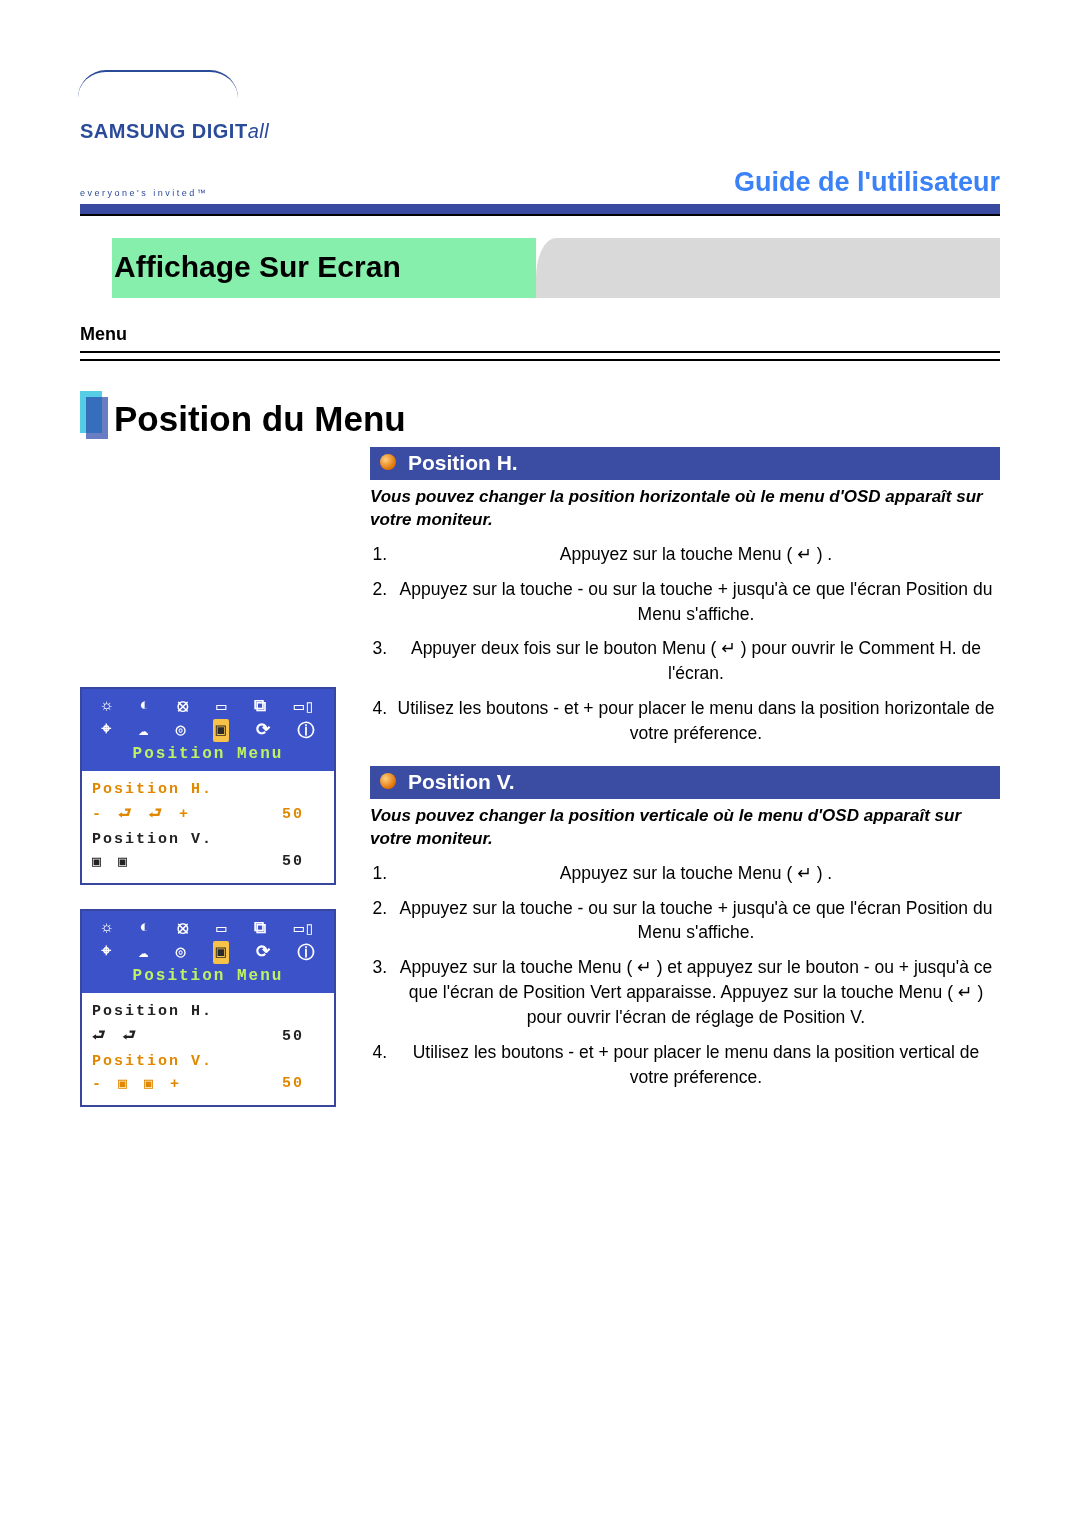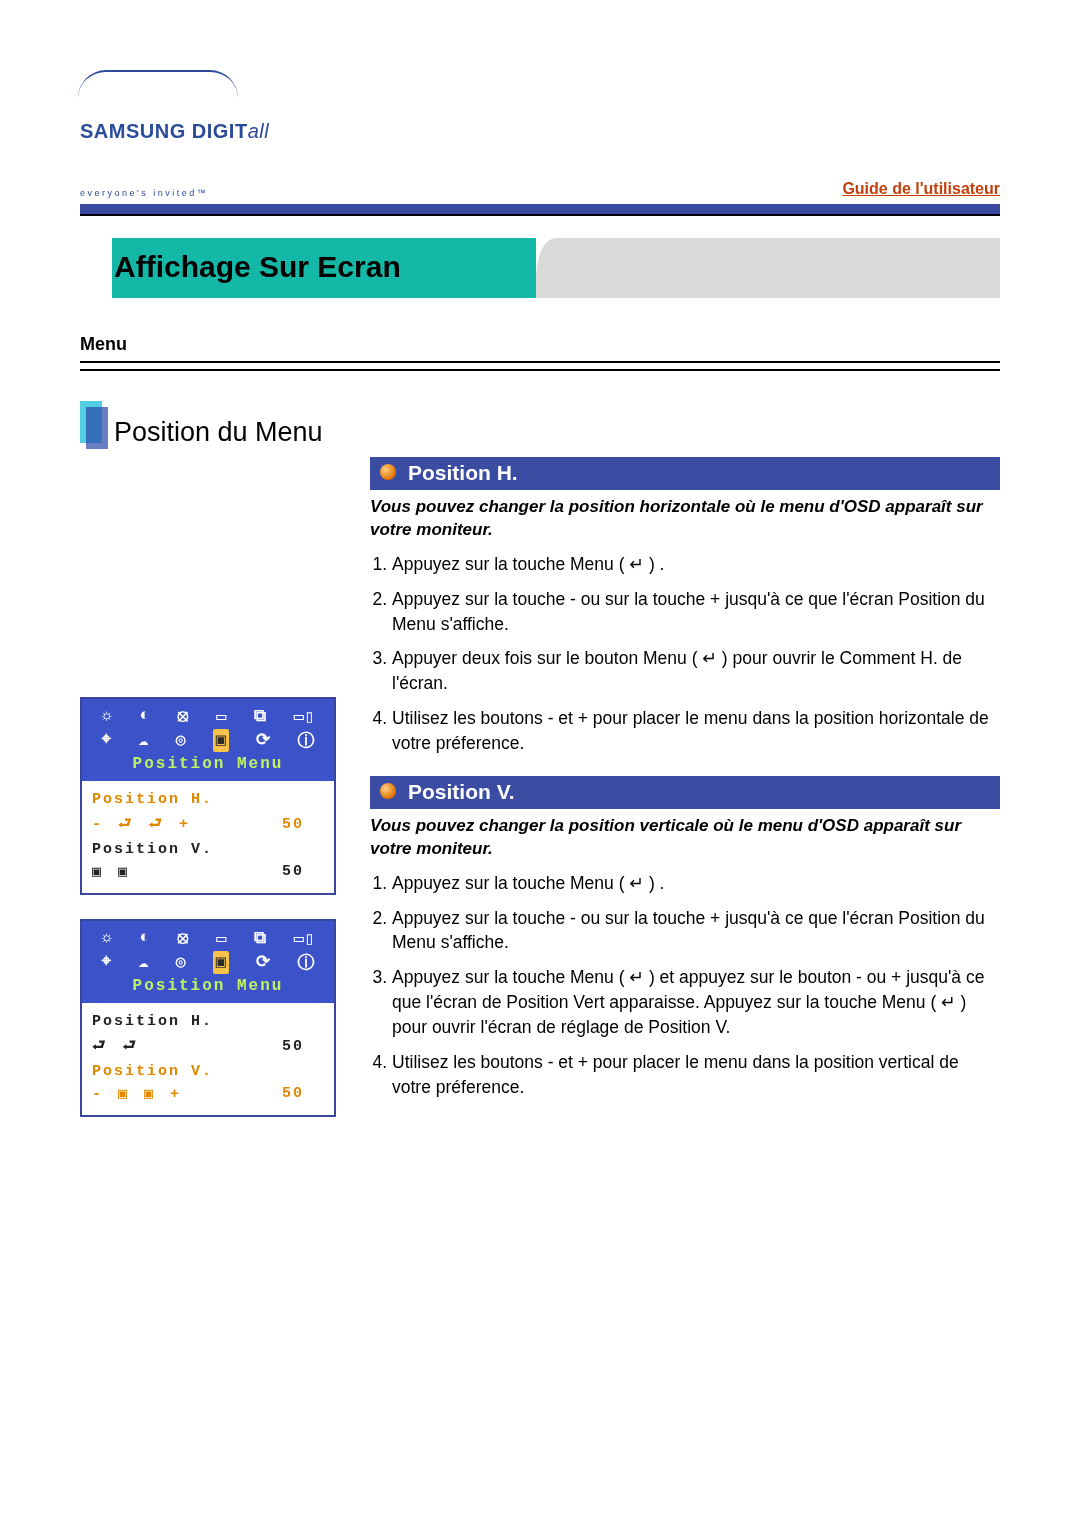--- a/index.html
+++ b/index.html
@@ -50,9 +50,8 @@
   }
   .guide-title {
     font-weight: bold;
-    font-size: 16px;
-    color: #c2410c;
-    text-decoration: underline;
+    font-size: 27px;
+    color: #3b82f6;
   }
   .rule-top {
     height: 10px;

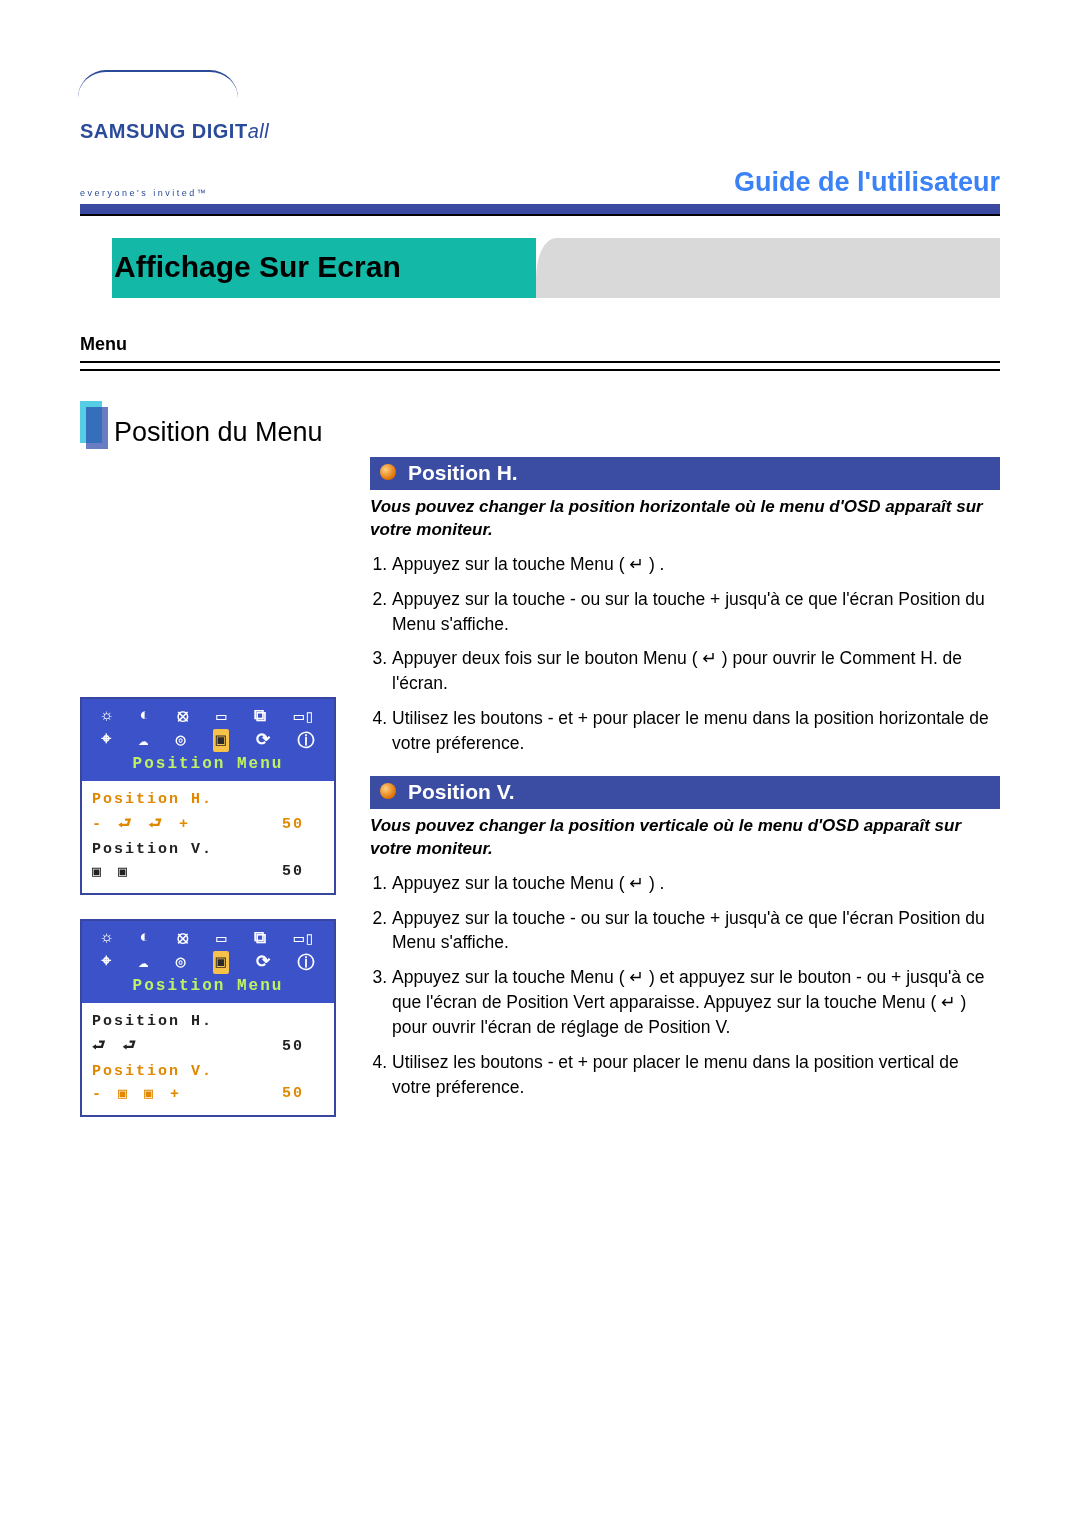--- a/index.html
+++ b/index.html
@@ -72,7 +72,7 @@
   }
   .title-bar .main {
     flex: 0 0 420px;
-    background: #14b8a6;
+    background: #86efac;
     font-size: 30px;
     font-weight: bold;
     padding: 12px 2px 14px 2px;

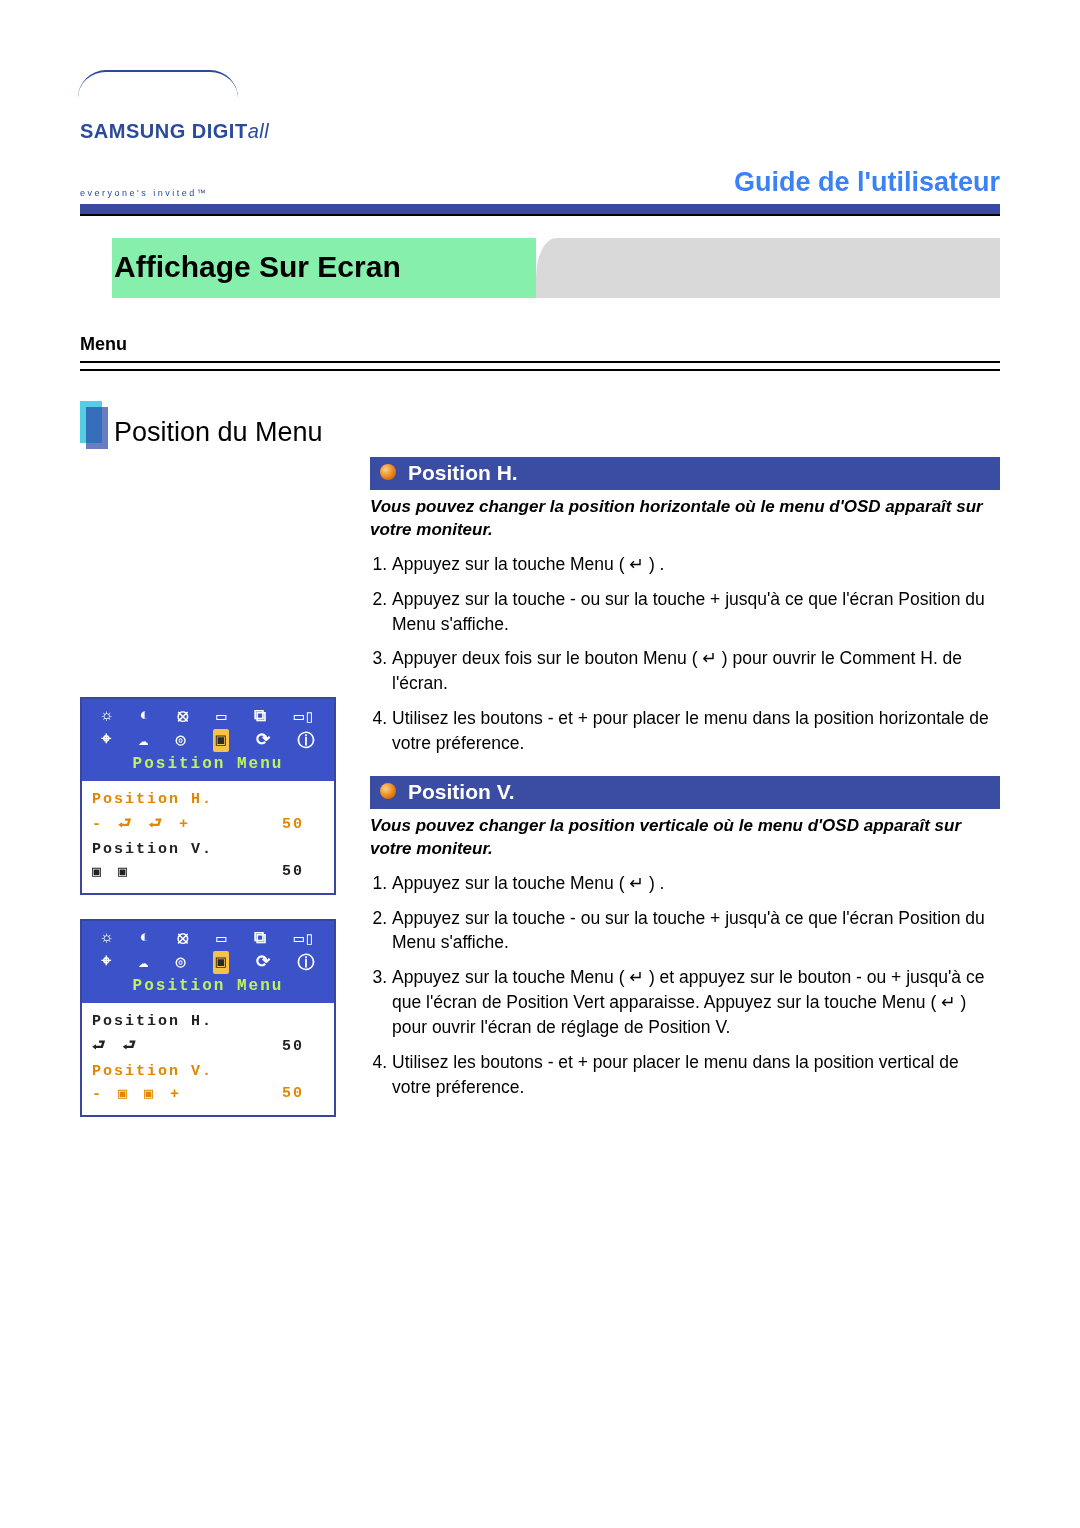--- a/index.html
+++ b/index.html
@@ -89,7 +89,7 @@
   }
   .col-headers {
     display: flex;
-    margin-top: 36px;
+    margin-top: 26px;
     font-weight: bold;
     font-size: 18px;
   }

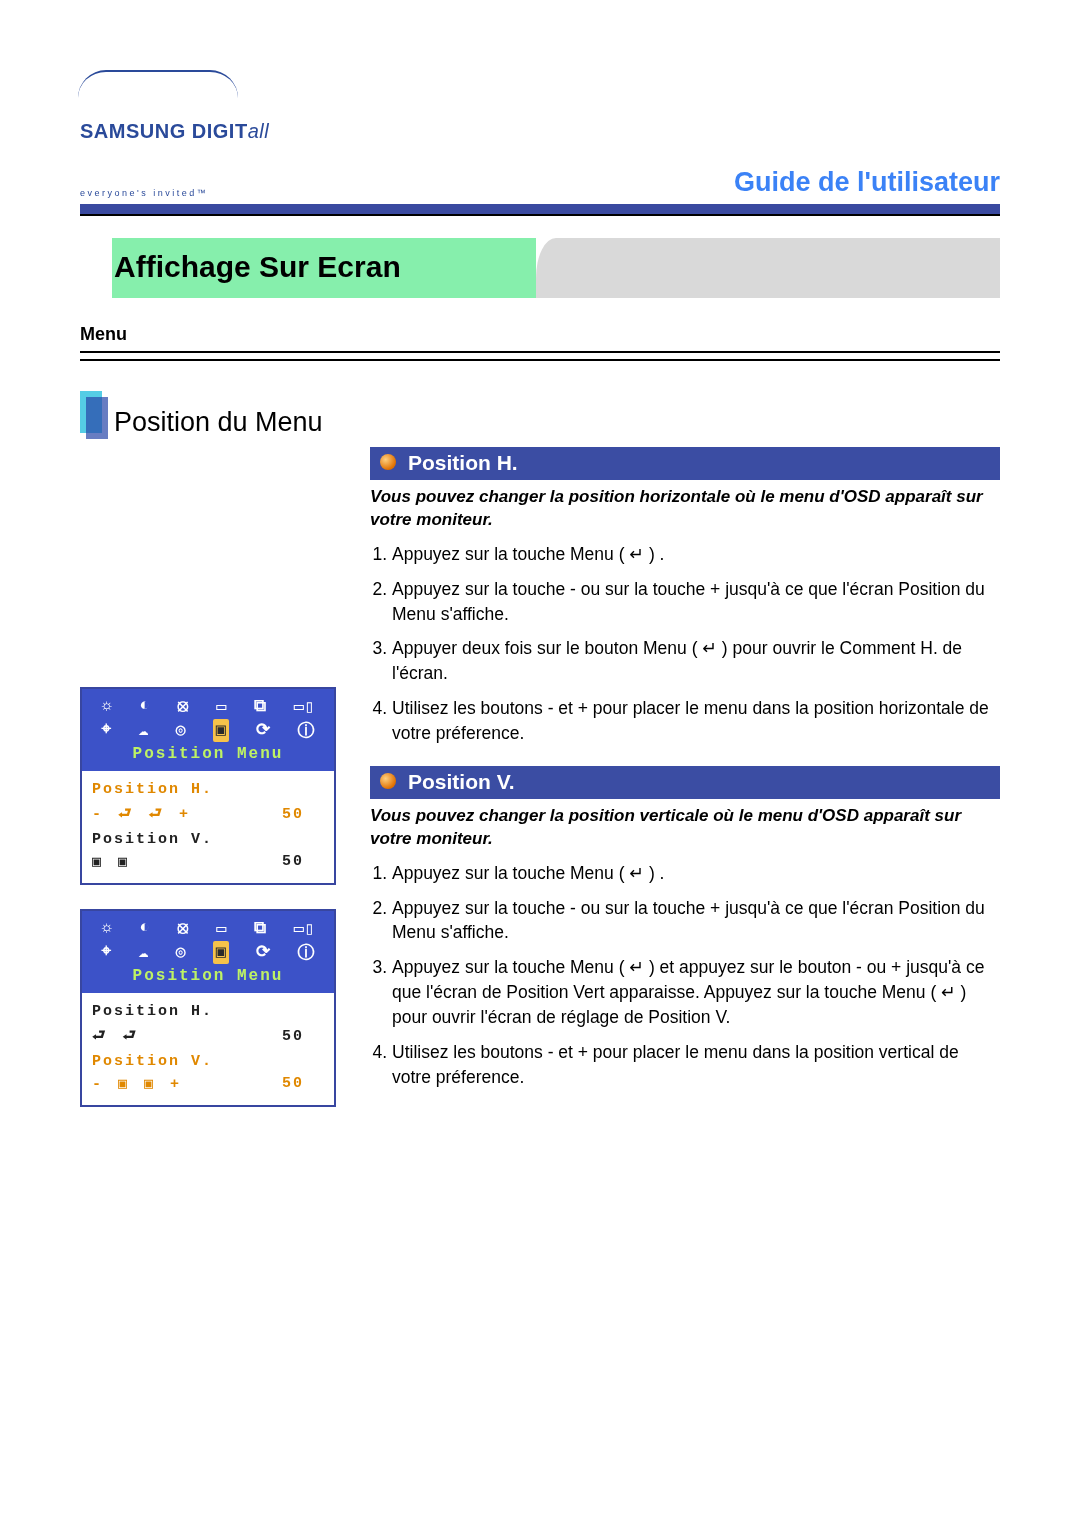--- a/index.html
+++ b/index.html
@@ -120,9 +120,9 @@
   }
   .section-head-wrap .lbl {
     position: absolute;
-    left: 34px; top: 16px;
-    font-size: 27px;
-    font-weight: normal;
+    left: 34px; top: 8px;
+    font-size: 35px;
+    font-weight: bold;
   }
   .content-row {
     display: flex;

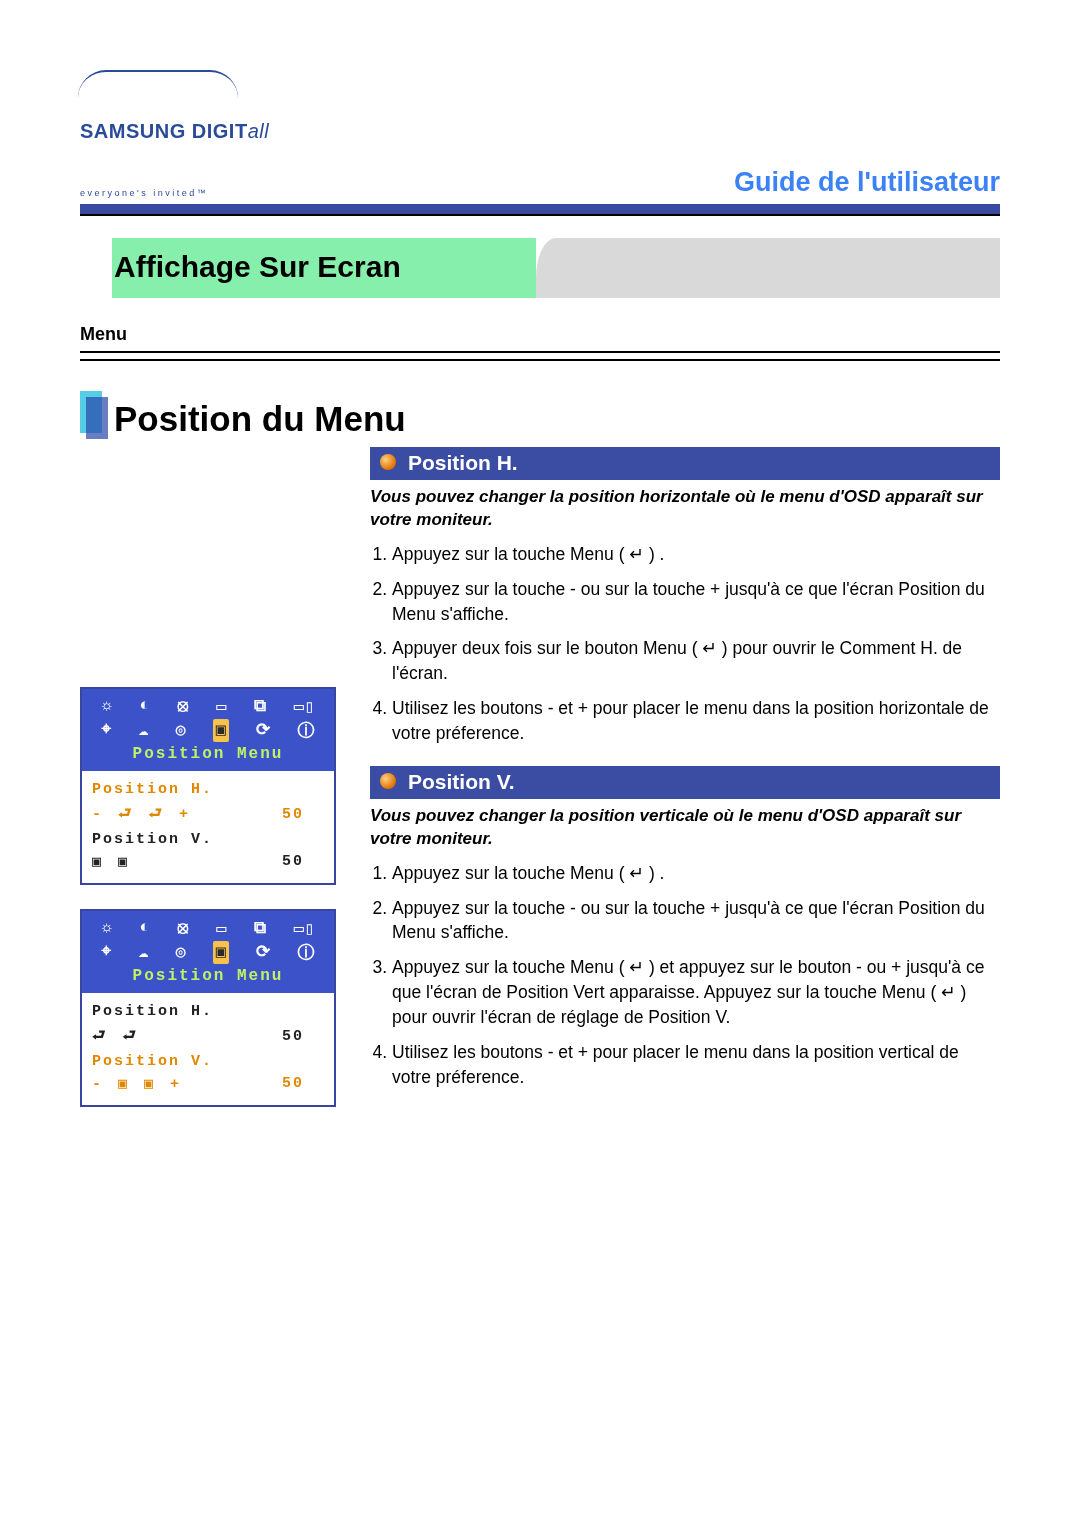--- a/index.html
+++ b/index.html
@@ -170,6 +170,7 @@
   }
   ol.steps li {
     margin-bottom: 10px;
+    text-align: center;
   }
   
   .osd {

